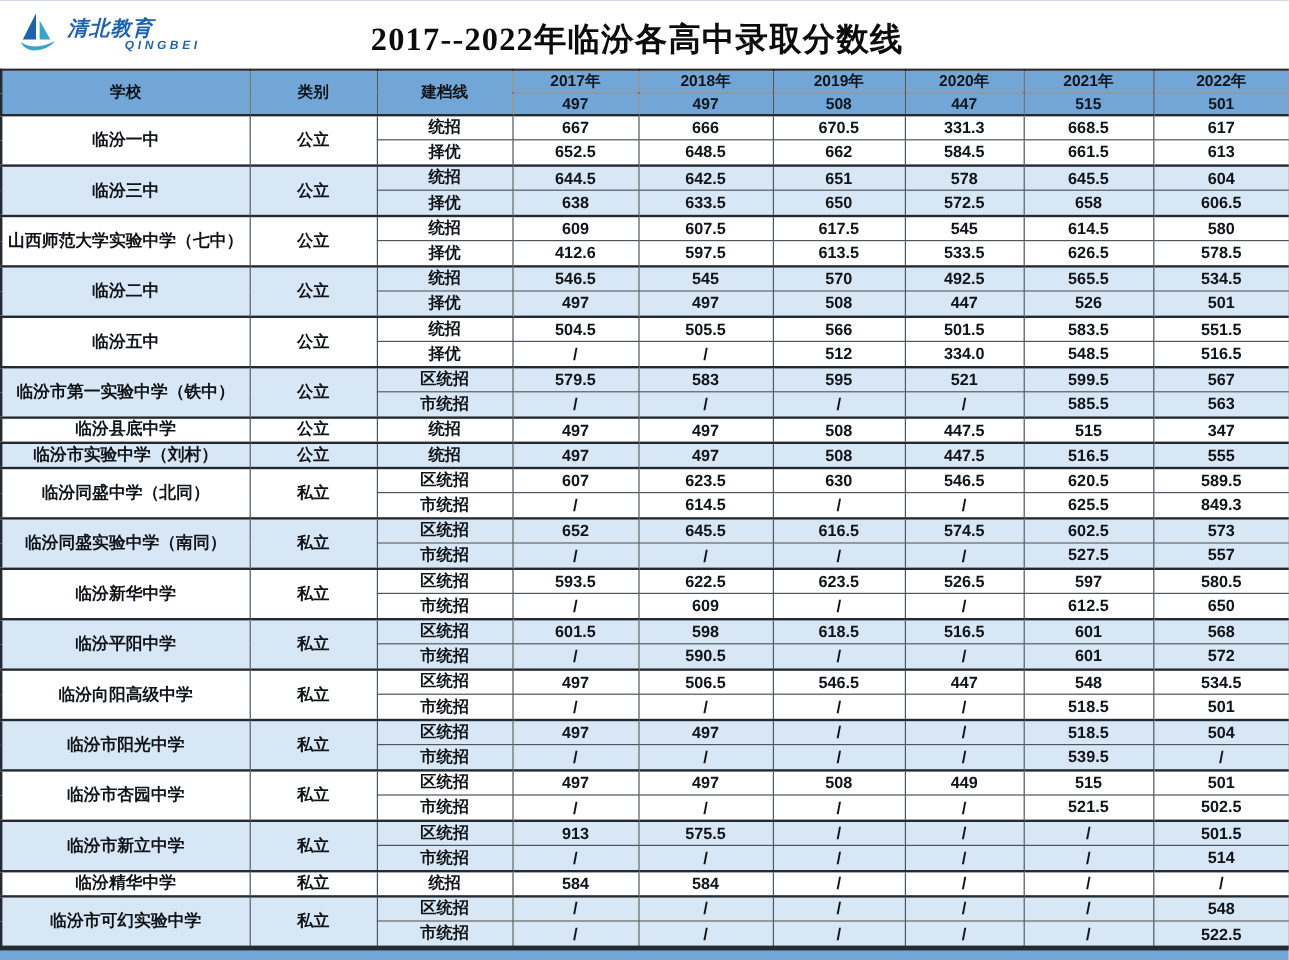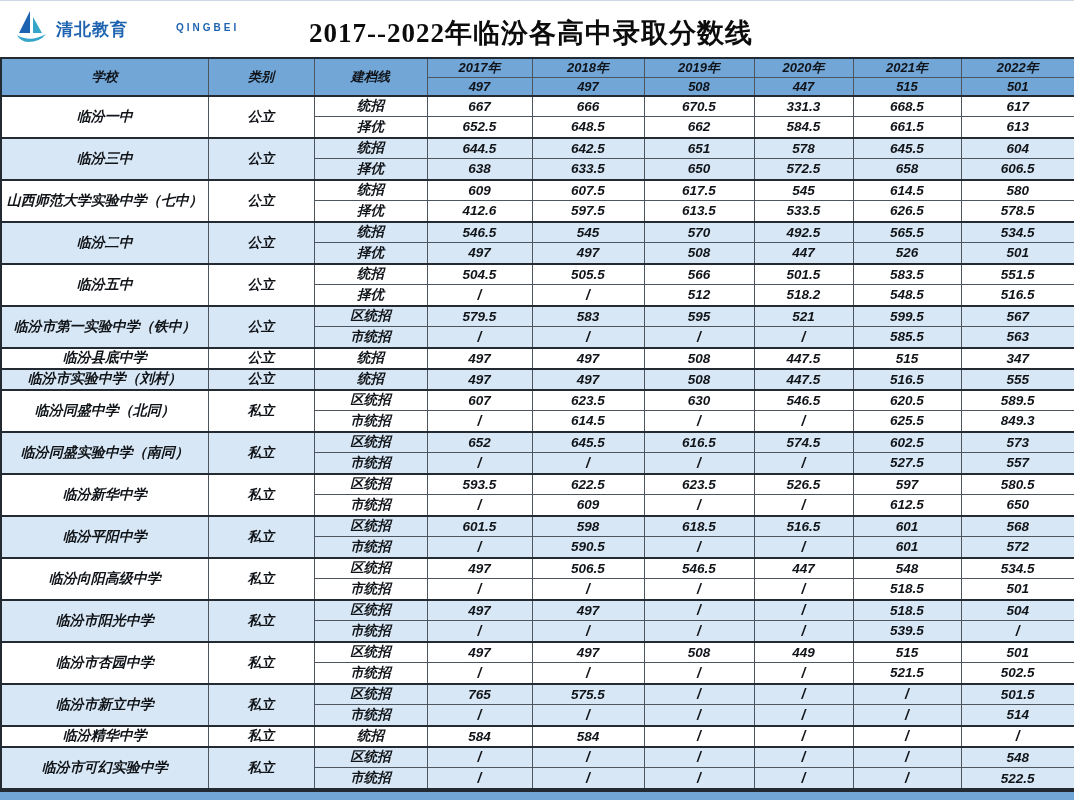--- a/index.html
+++ b/index.html
@@ -20,7 +20,7 @@
   
   .top-header{position:relative;height:56px;flex:0 0 56px;background:#fff;}
   .logo{position:absolute;left:16px;top:8px;display:flex;align-items:center;gap:6px;}
-  .logo-text{display:flex;flex-direction:row;line-height:1;}
+  .logo-text{display:flex;flex-direction:column;line-height:1;font-style:italic;}
   .brand-cn{font-weight:bold;font-size:17px;color:var(--logo-blue);letter-spacing:1px;}
   .brand-en{font-weight:bold;font-size:10px;color:var(--logo-blue);letter-spacing:3px;margin-top:2px;margin-left:48px;}
   .page-title{position:absolute;left:0;right:12px;top:14px;text-align:center;

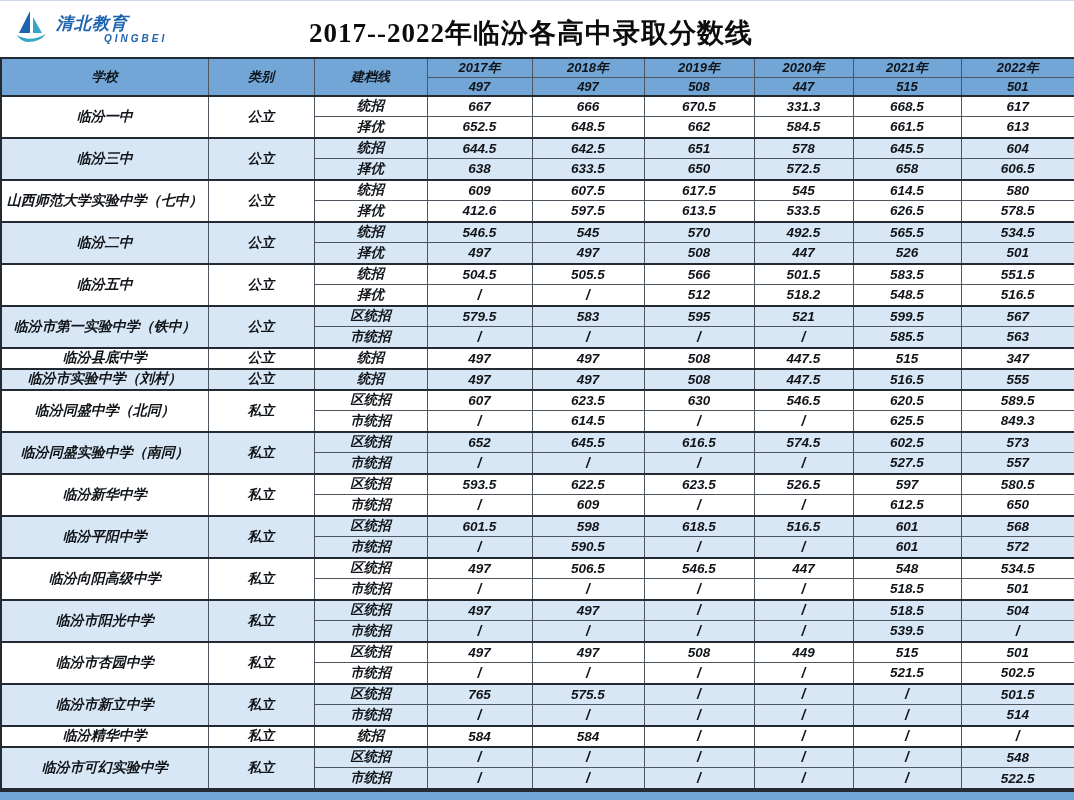--- a/index.html
+++ b/index.html
@@ -28,7 +28,7 @@
     font-weight:bold;font-size:27px;color:#0c0c0c;letter-spacing:1px;}
 
   
-  .table-wrap{flex:1 1 auto;font-style:italic;}
+  .table-wrap{flex:1 1 auto;}
   table{width:1074px;height:100%;border-collapse:collapse;table-layout:fixed;
     border:2px solid var(--border-dark);}
   th,td{border:1px solid var(--border-thin);text-align:center;vertical-align:middle;

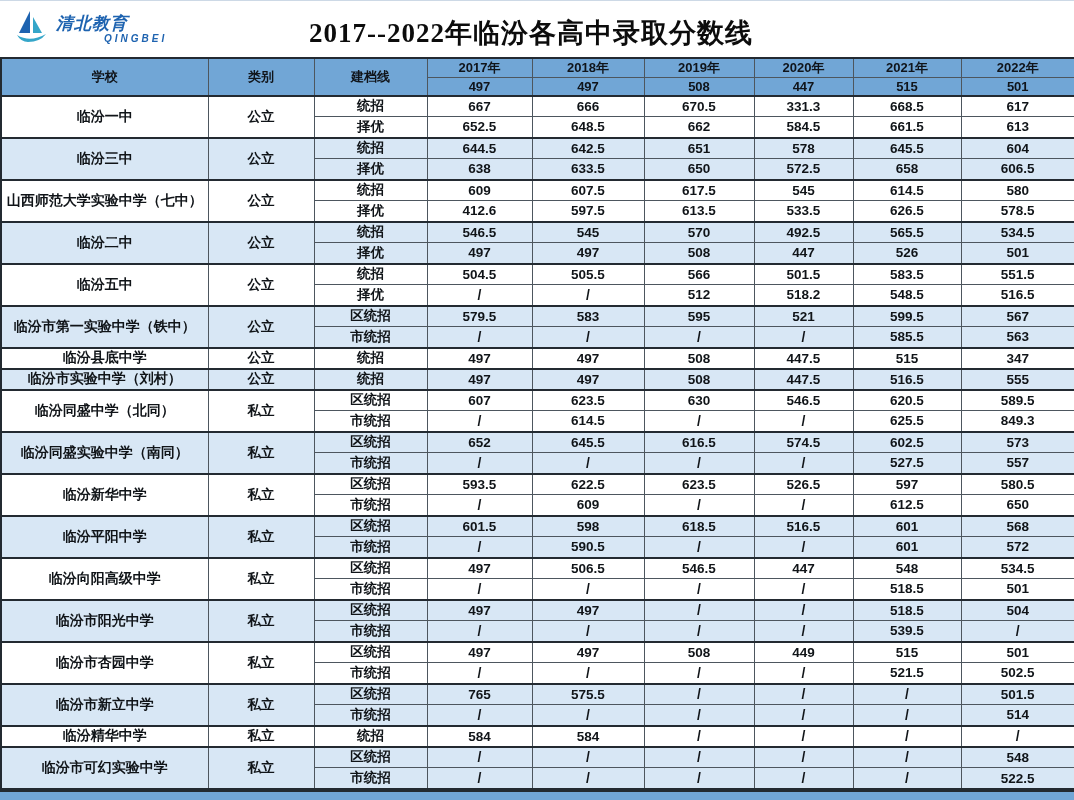--- a/index.html
+++ b/index.html
@@ -197,7 +197,7 @@
             <td class="slash">/</td>
             <td class="slash">/</td>
             <td class="">512</td>
-            <td class="">518.2</td>
+            <td class="">334.0</td>
             <td class="">548.5</td>
             <td class="">516.5</td>
           </tr>

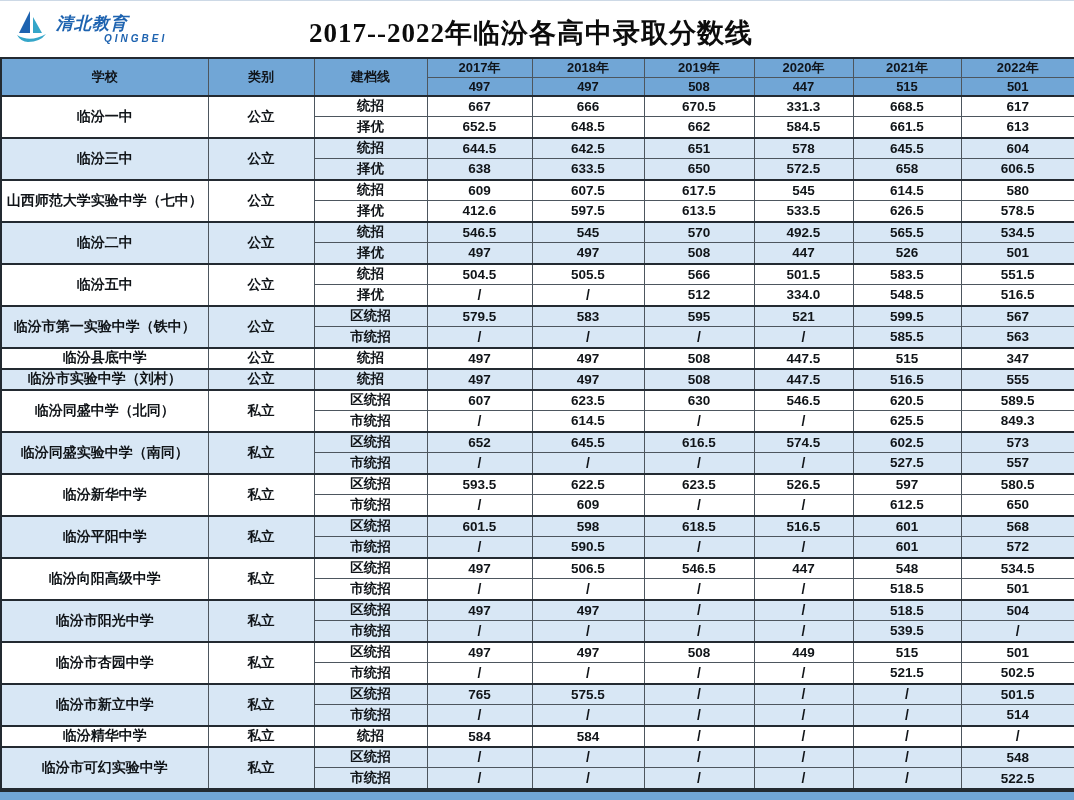--- a/index.html
+++ b/index.html
@@ -387,7 +387,7 @@
             <td class="school" rowspan="2">临汾市新立中学</td>
             <td rowspan="2">私立</td>
             <td>区统招</td>
-            <td class="">765</td>
+            <td class="">913</td>
             <td class="">575.5</td>
             <td class="slash">/</td>
             <td class="slash">/</td>

